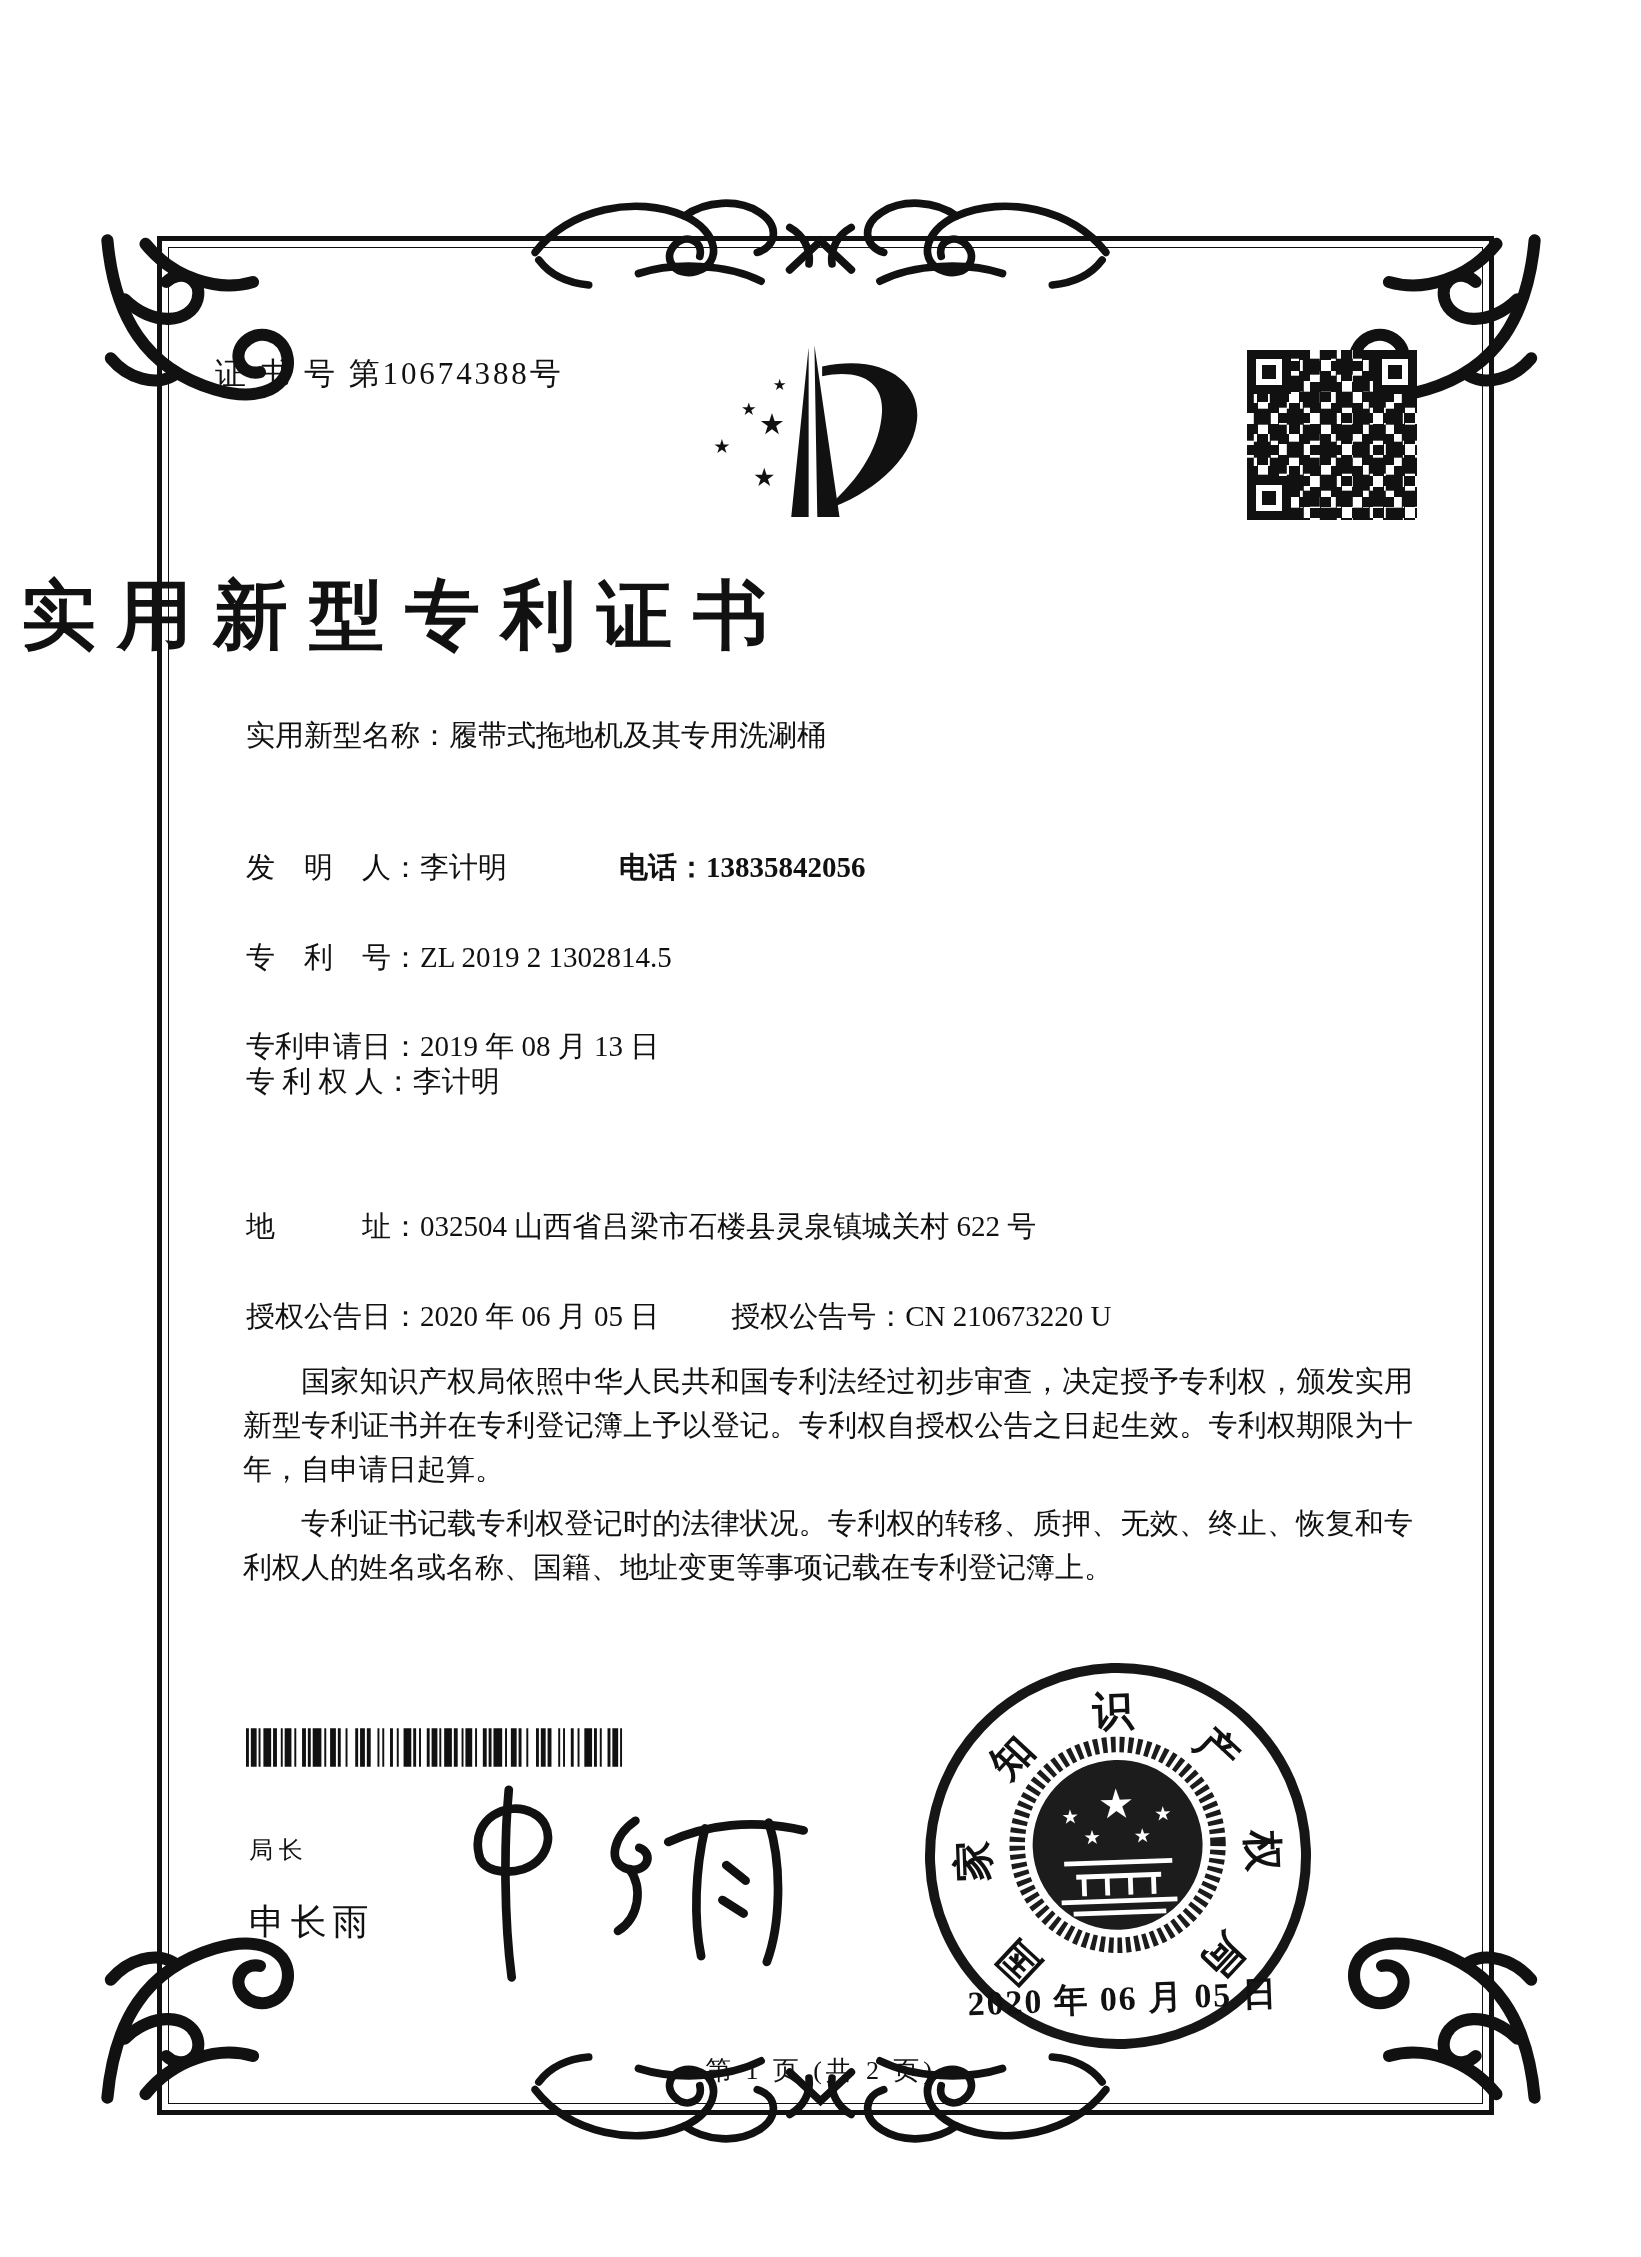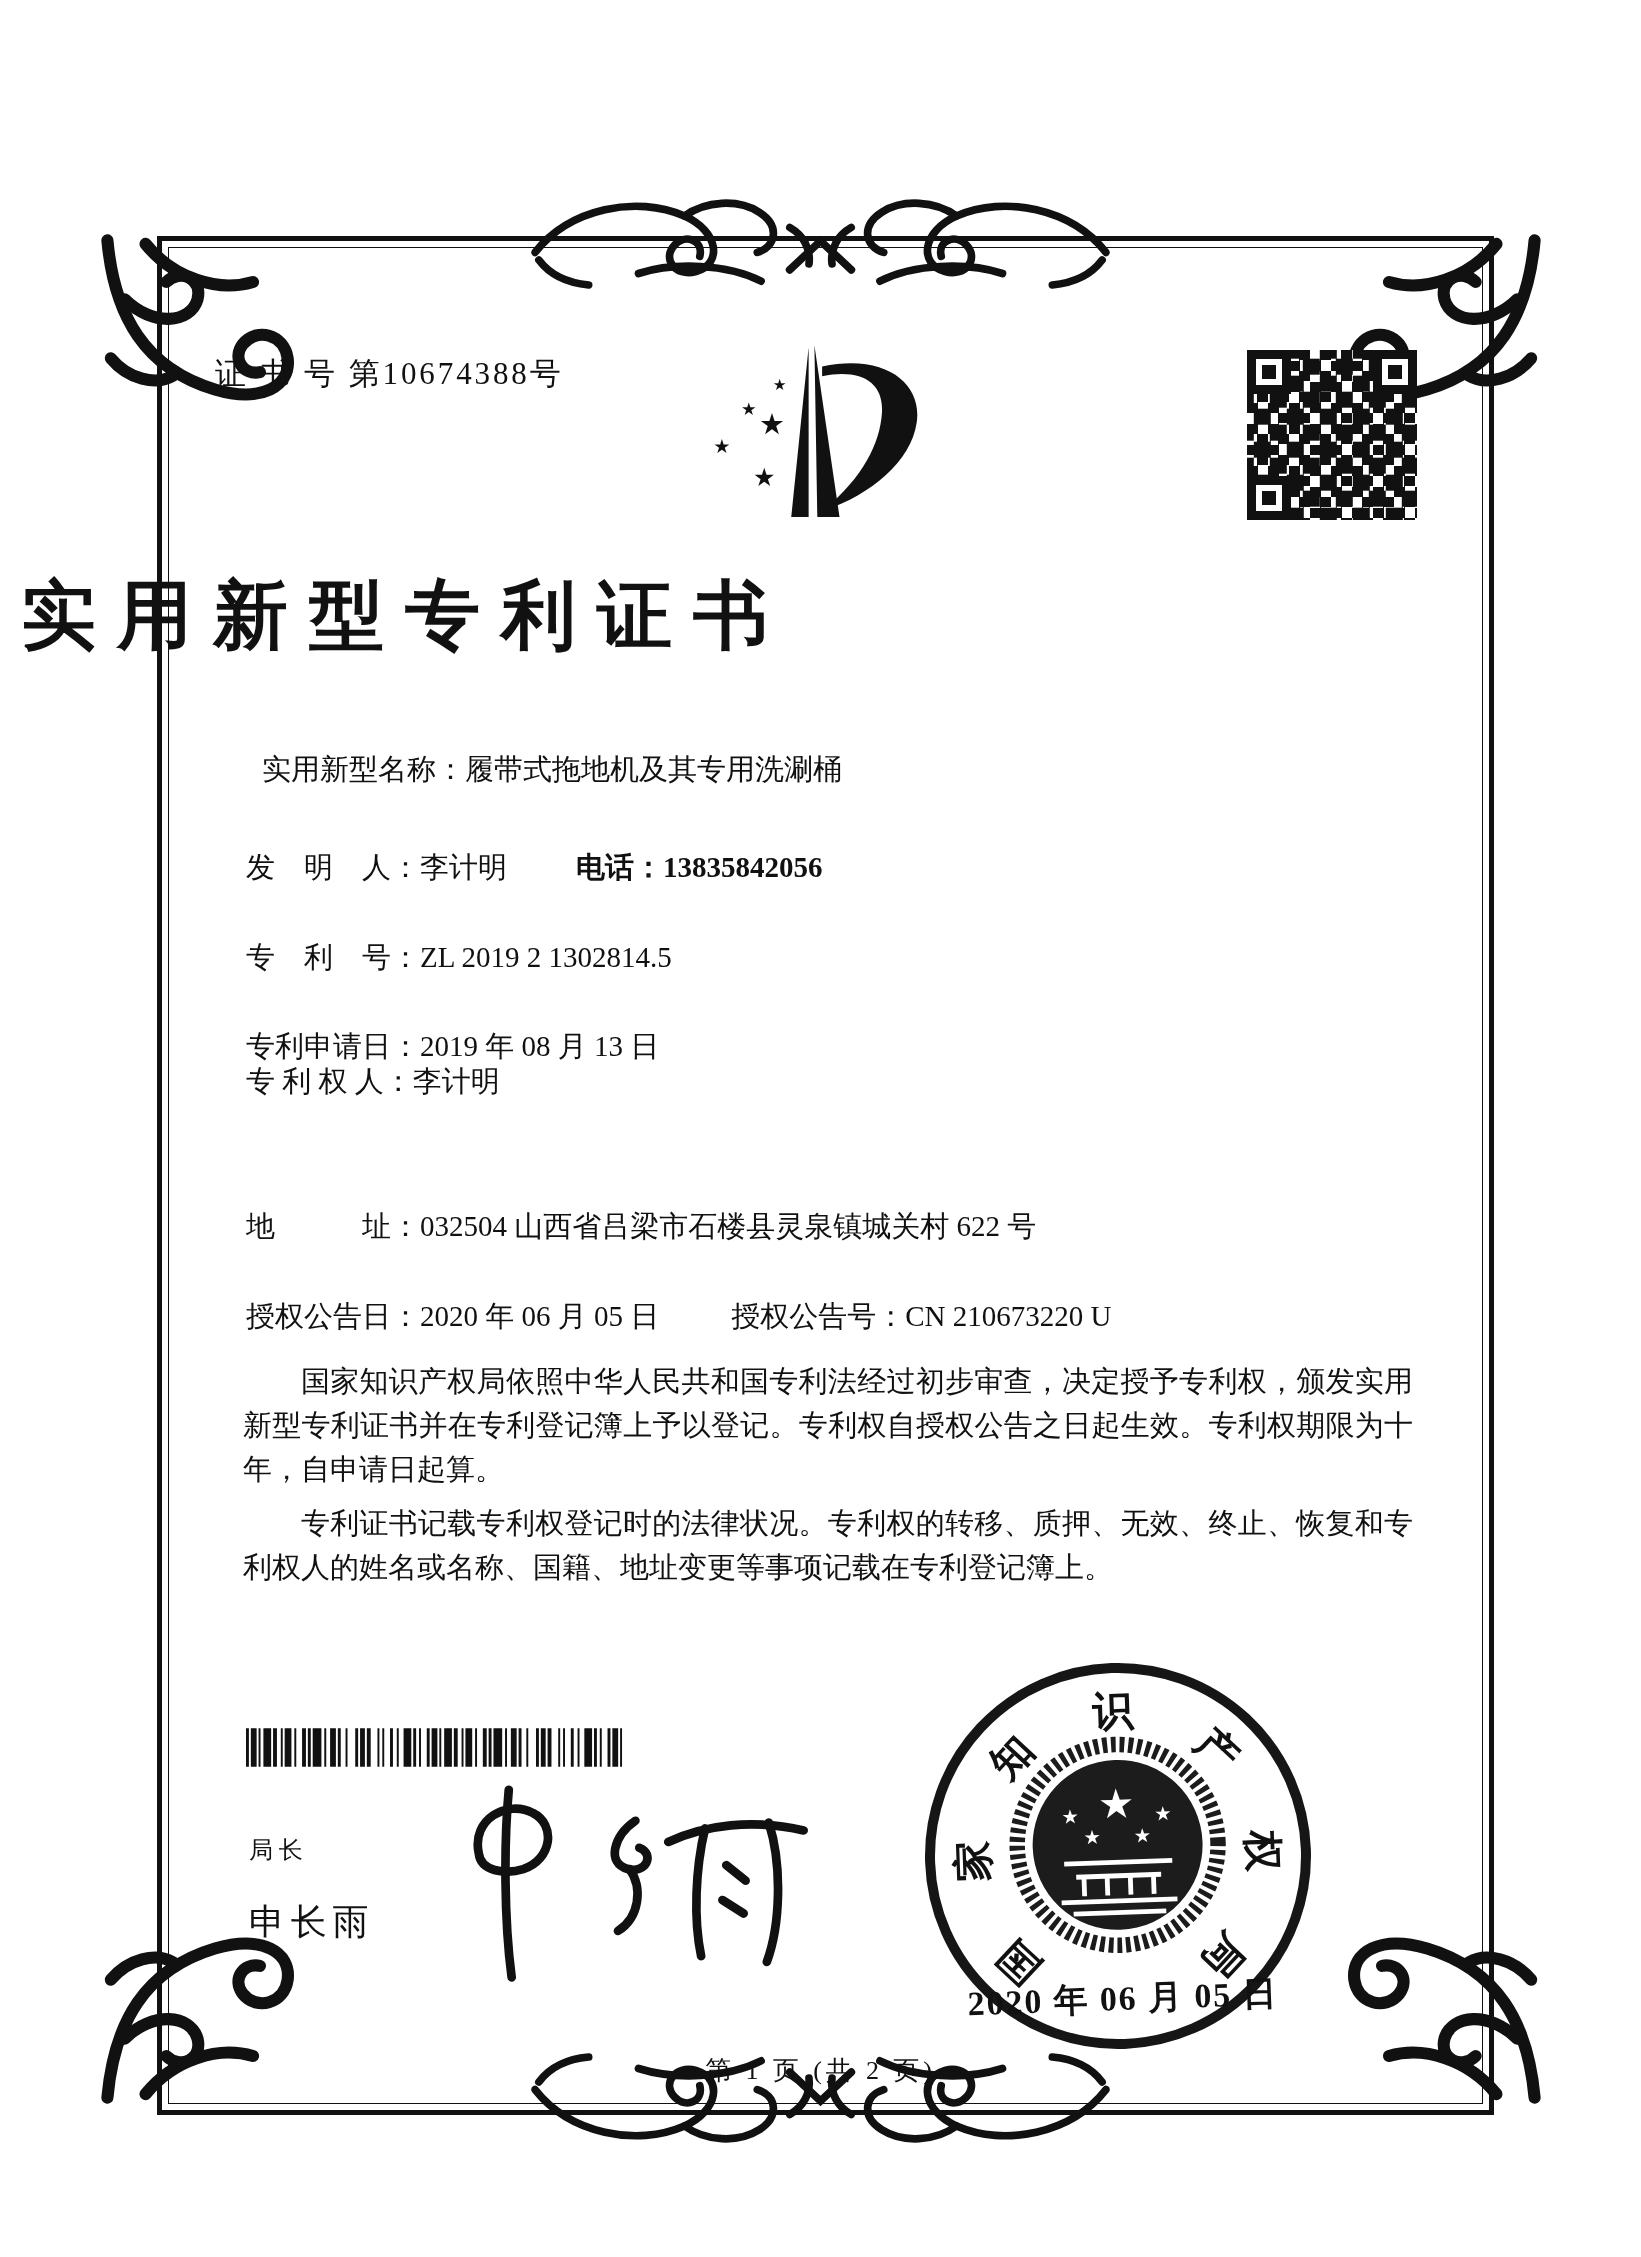--- a/index.html
+++ b/index.html
@@ -28,7 +28,7 @@
          font-size:75px;letter-spacing:21px;text-indent:21px;white-space:nowrap;}
   
   .row{position:absolute;left:246px;font-size:29px;white-space:nowrap;}
-  .r0{top:750px;margin-left:16px;} .r1{top:848px;} .r2{top:938px;} .r3{top:1027px;}
+  .r0{top:716px;} .r1{top:848px;} .r2{top:938px;} .r3{top:1027px;}
   .r4{top:1062px;} .r5{top:1207px;} .r6{top:1297px;}
   .pair2{margin-left:69px;} .r6 .pair2{margin-left:72px;}
   .bold{font-weight:bold;}

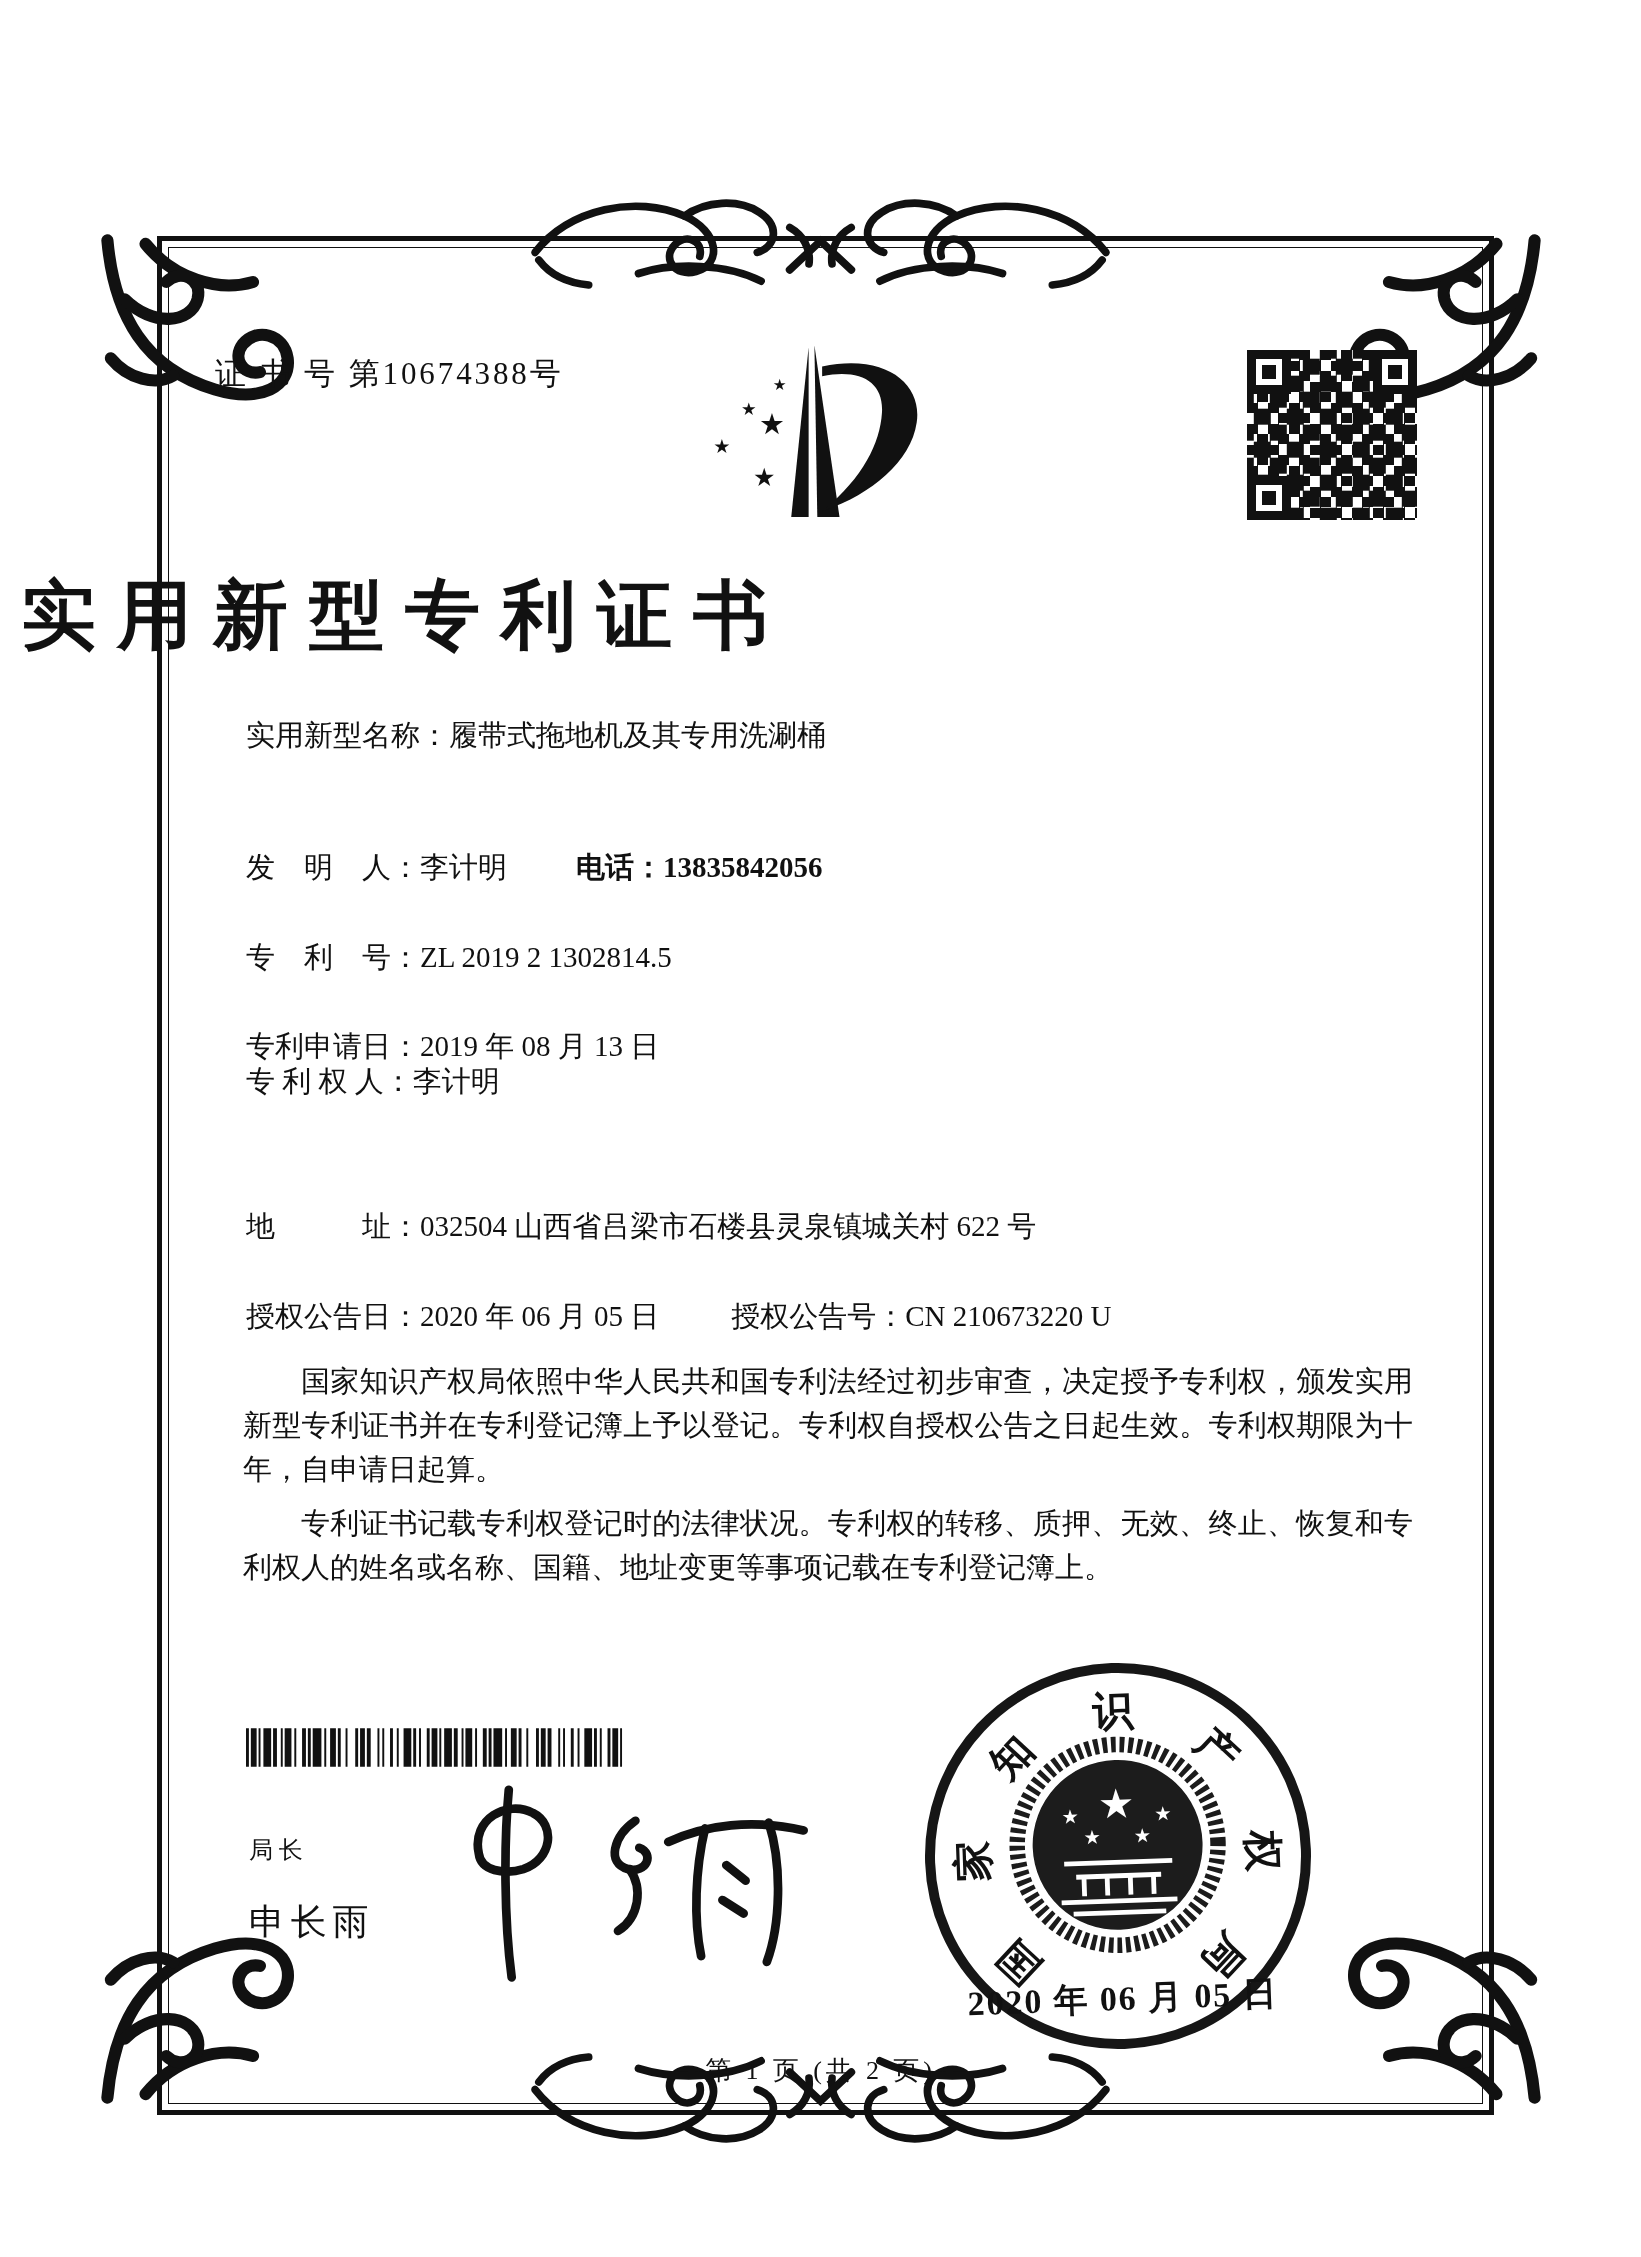--- a/index.html
+++ b/index.html
@@ -30,7 +30,7 @@
   .row{position:absolute;left:246px;font-size:29px;white-space:nowrap;}
   .r0{top:716px;} .r1{top:848px;} .r2{top:938px;} .r3{top:1027px;}
   .r4{top:1062px;} .r5{top:1207px;} .r6{top:1297px;}
-  .pair2{margin-left:69px;} .r6 .pair2{margin-left:72px;}
+  .pair2{margin-left:112px;} .r6 .pair2{margin-left:72px;}
   .bold{font-weight:bold;}
   
   .paras{position:absolute;left:243px;top:1359px;width:1170px;font-size:29px;line-height:44px;

